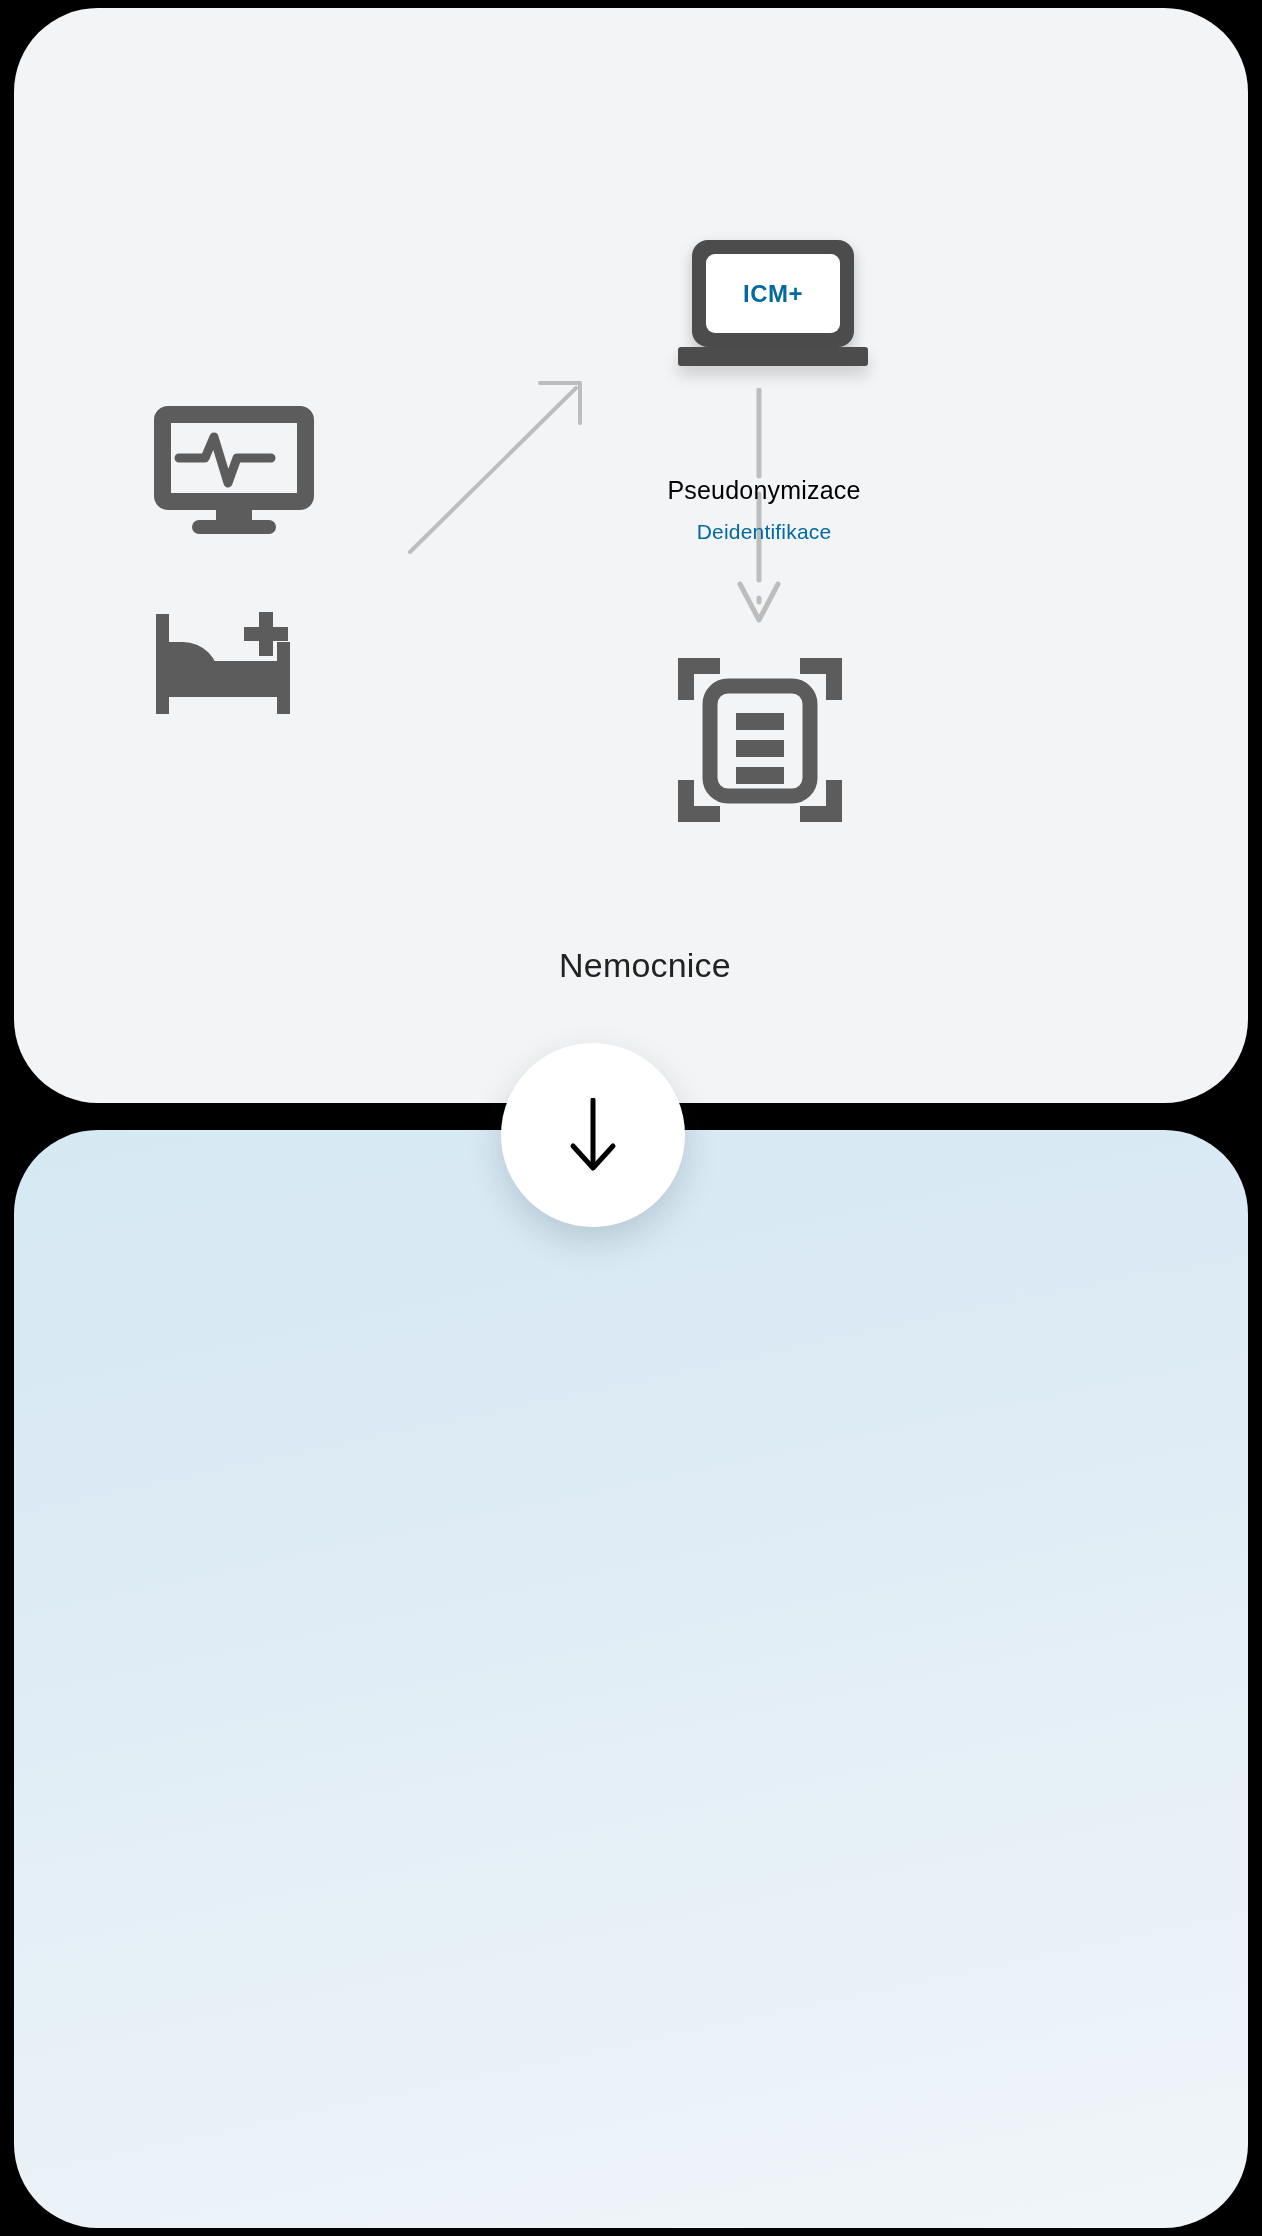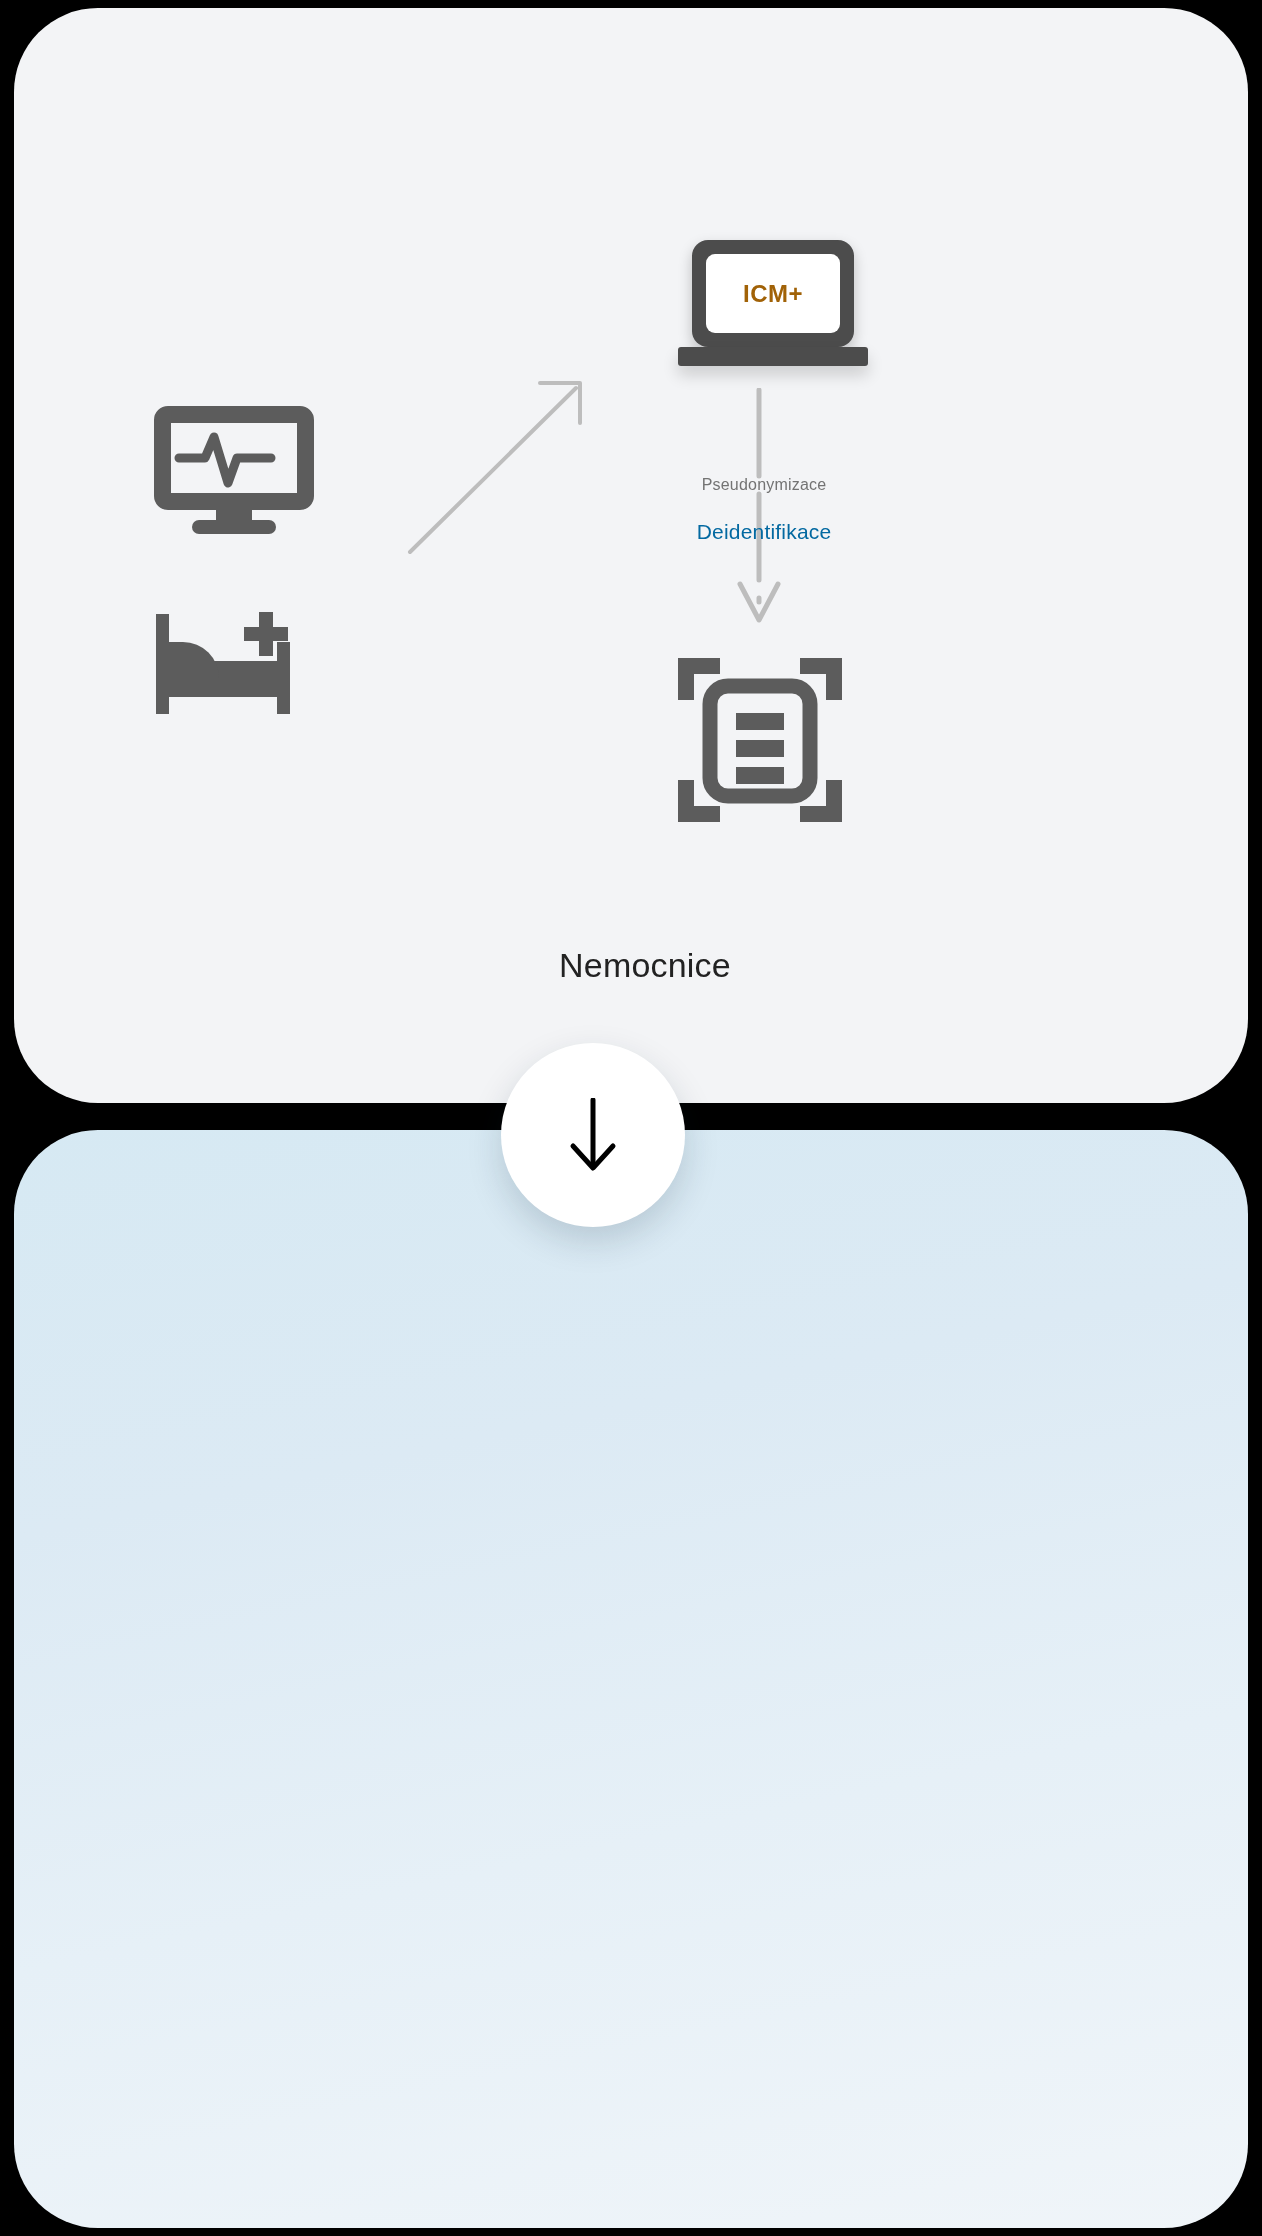--- a/index.html
+++ b/index.html
@@ -108,7 +108,7 @@
   .lap-screen span {
     font-size: 24px;
     font-weight: bold;
-    color: #a16207;
+    color: #0369a1;
     letter-spacing: 0.5px;
     text-align: right;
   }

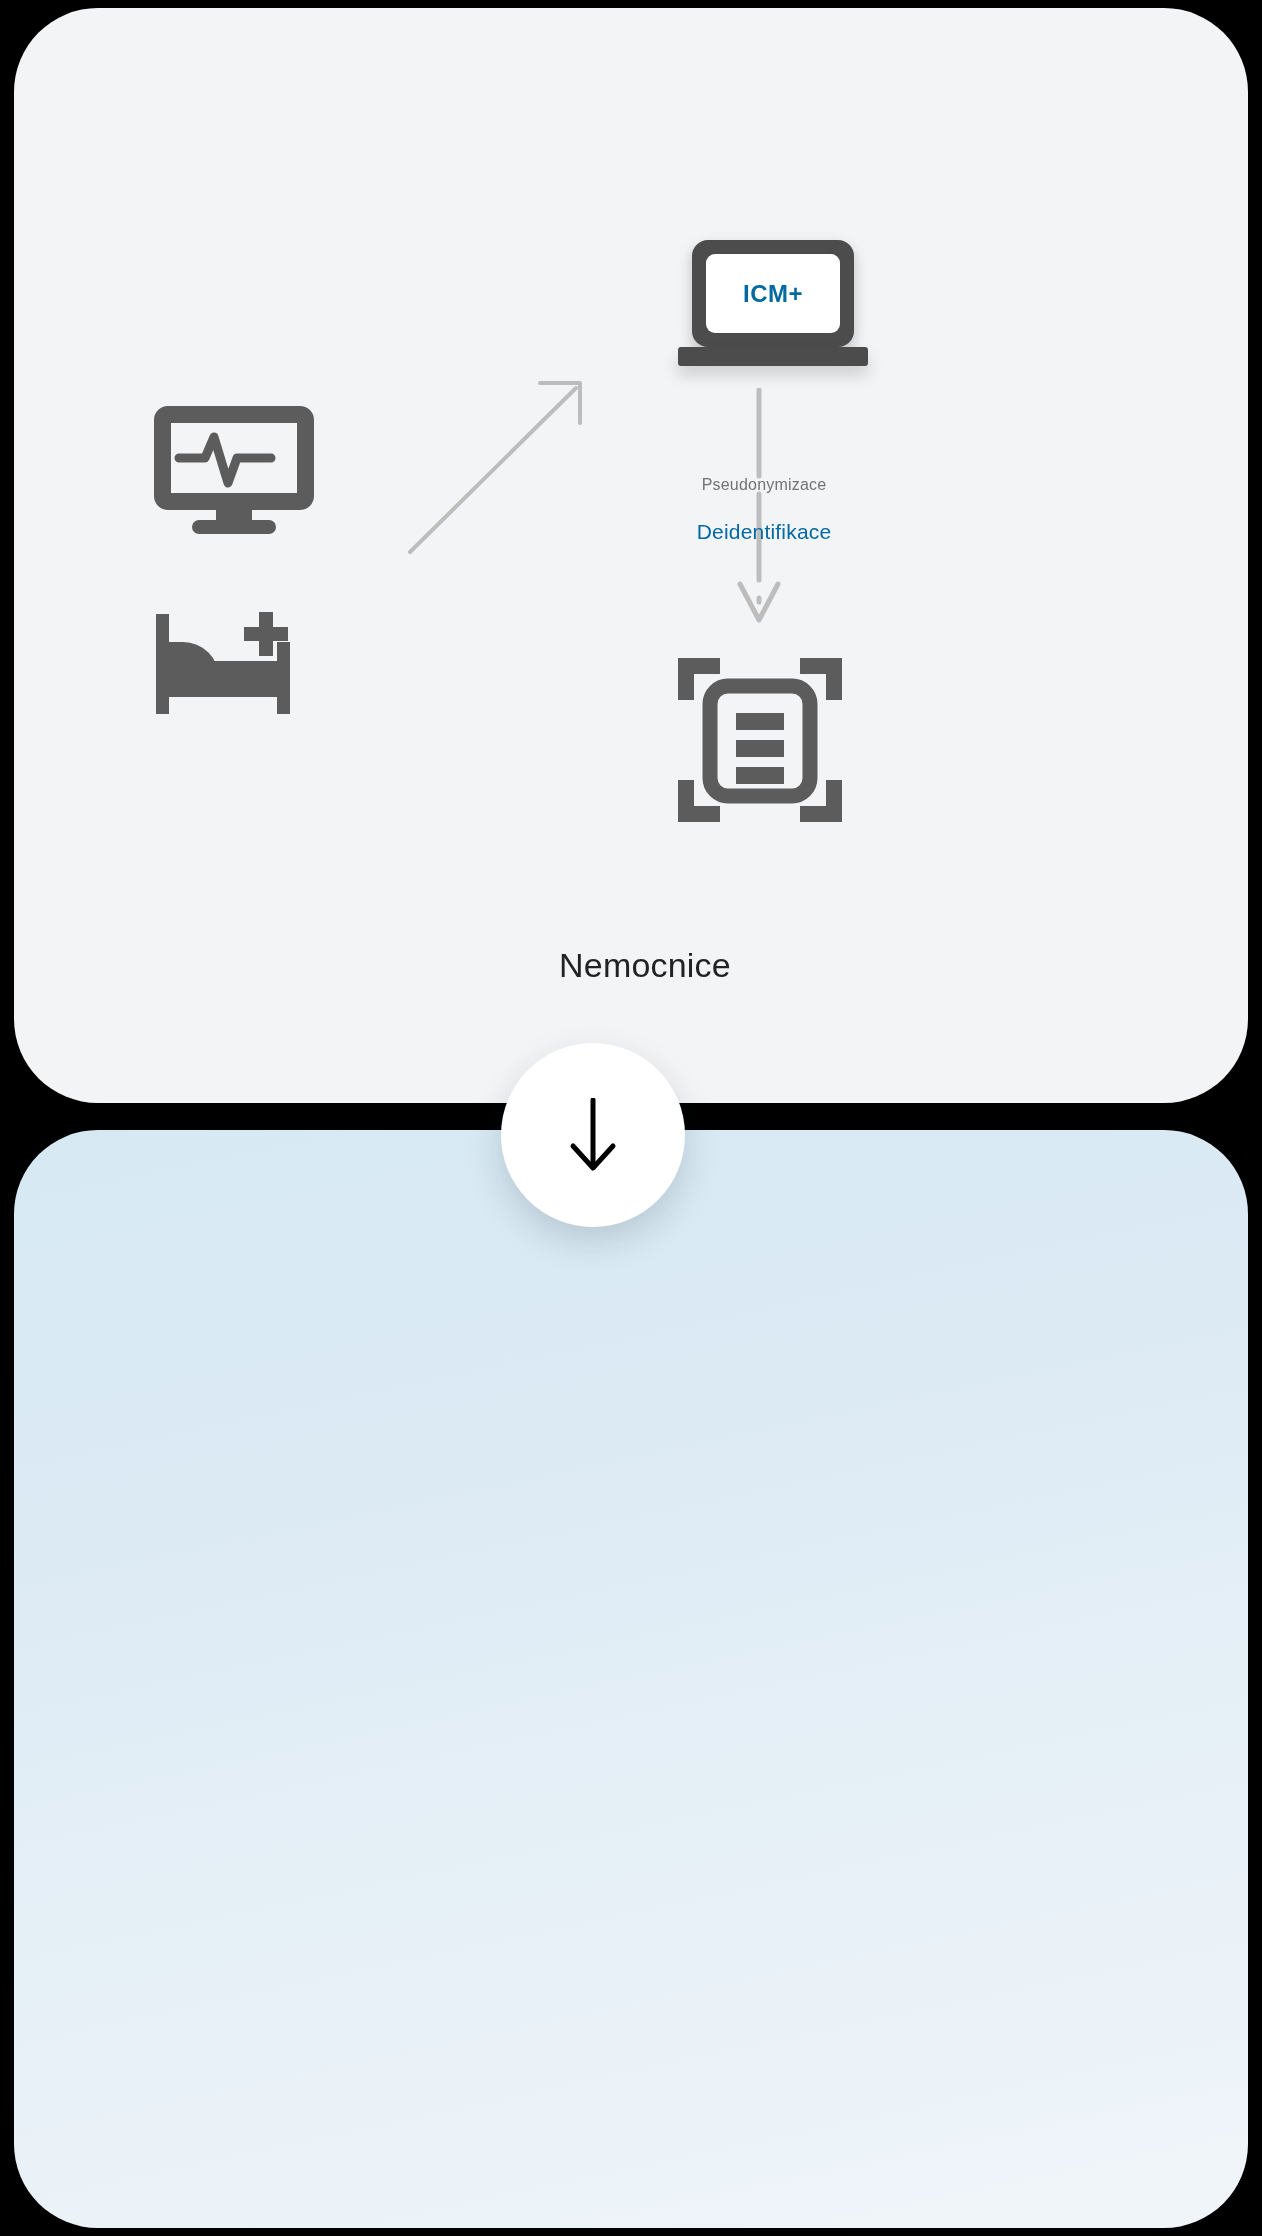--- a/index.html
+++ b/index.html
@@ -137,8 +137,8 @@
     top: 468px;
     width: 380px;
     text-align: center;
-    font-size: 16px;
-    color: #737373;
+    font-size: 25px;
+    color: #000000;
     letter-spacing: 0.2px;
   }
   .lbl-deident {

